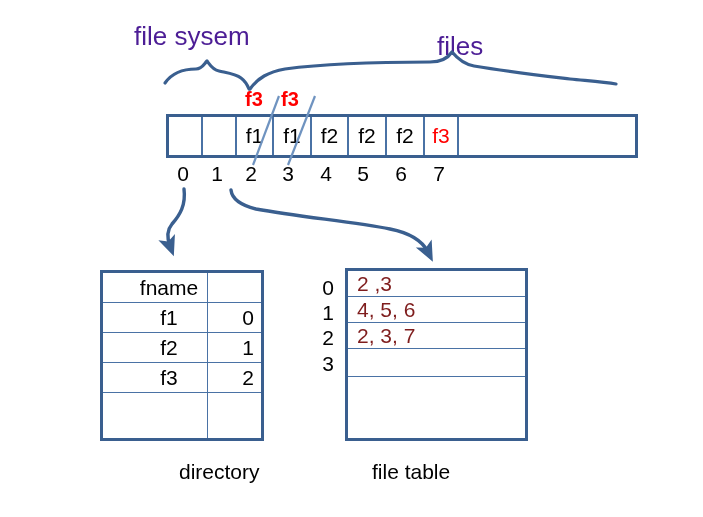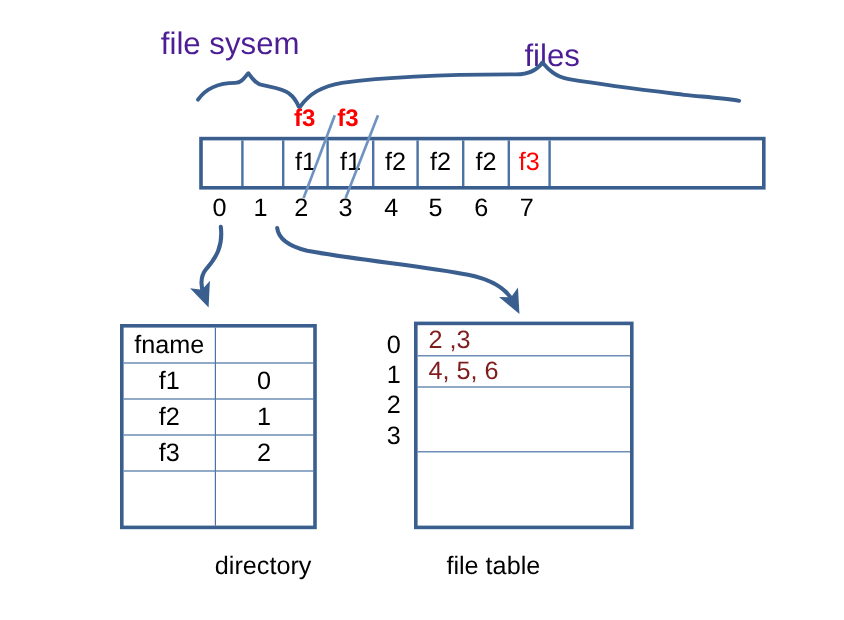--- a/index.html
+++ b/index.html
@@ -104,6 +104,7 @@
     display: flex;
     align-items: center;
     justify-content: center;
+    margin-left: 28px;
   }
   #dir-table .dc.c0 { left: 0; width: 76px; border-right: 1.5px solid #4a72a5; }
   #dir-table .dc.c1 { left: 76px; width: 82px; }

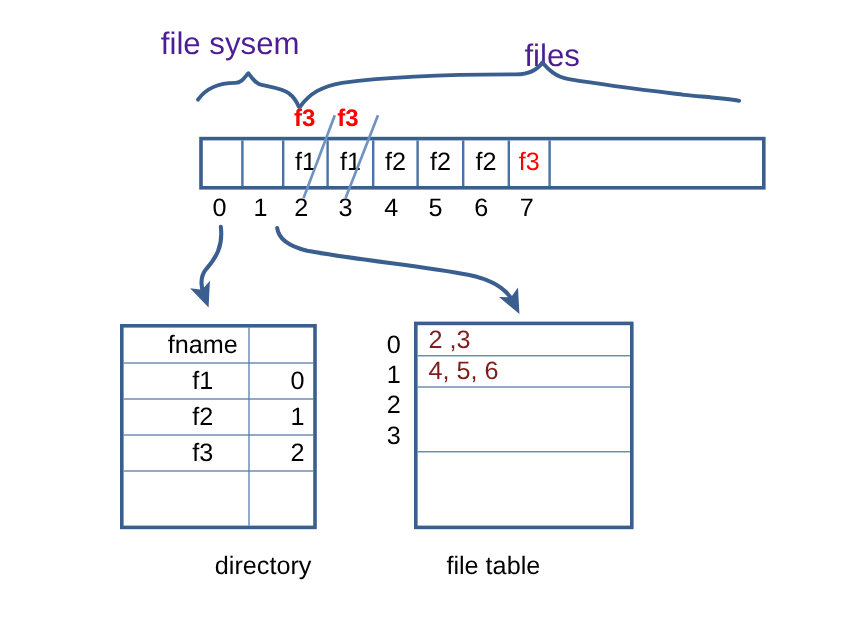--- a/index.html
+++ b/index.html
@@ -239,6 +239,7 @@
   <div id="inode-table">
     <div class="ir" style="top:0px;">2 ,3</div>
     <div class="ir" style="top:26px;">4, 5, 6</div>
+    <div class="ir" style="top:52px;">2, 3, 7</div>
     <div class="ir" style="top:78px; height:28px;"></div>
     <div class="ir" style="top:106px; height:61px; border-bottom:none;"></div>
   </div>

